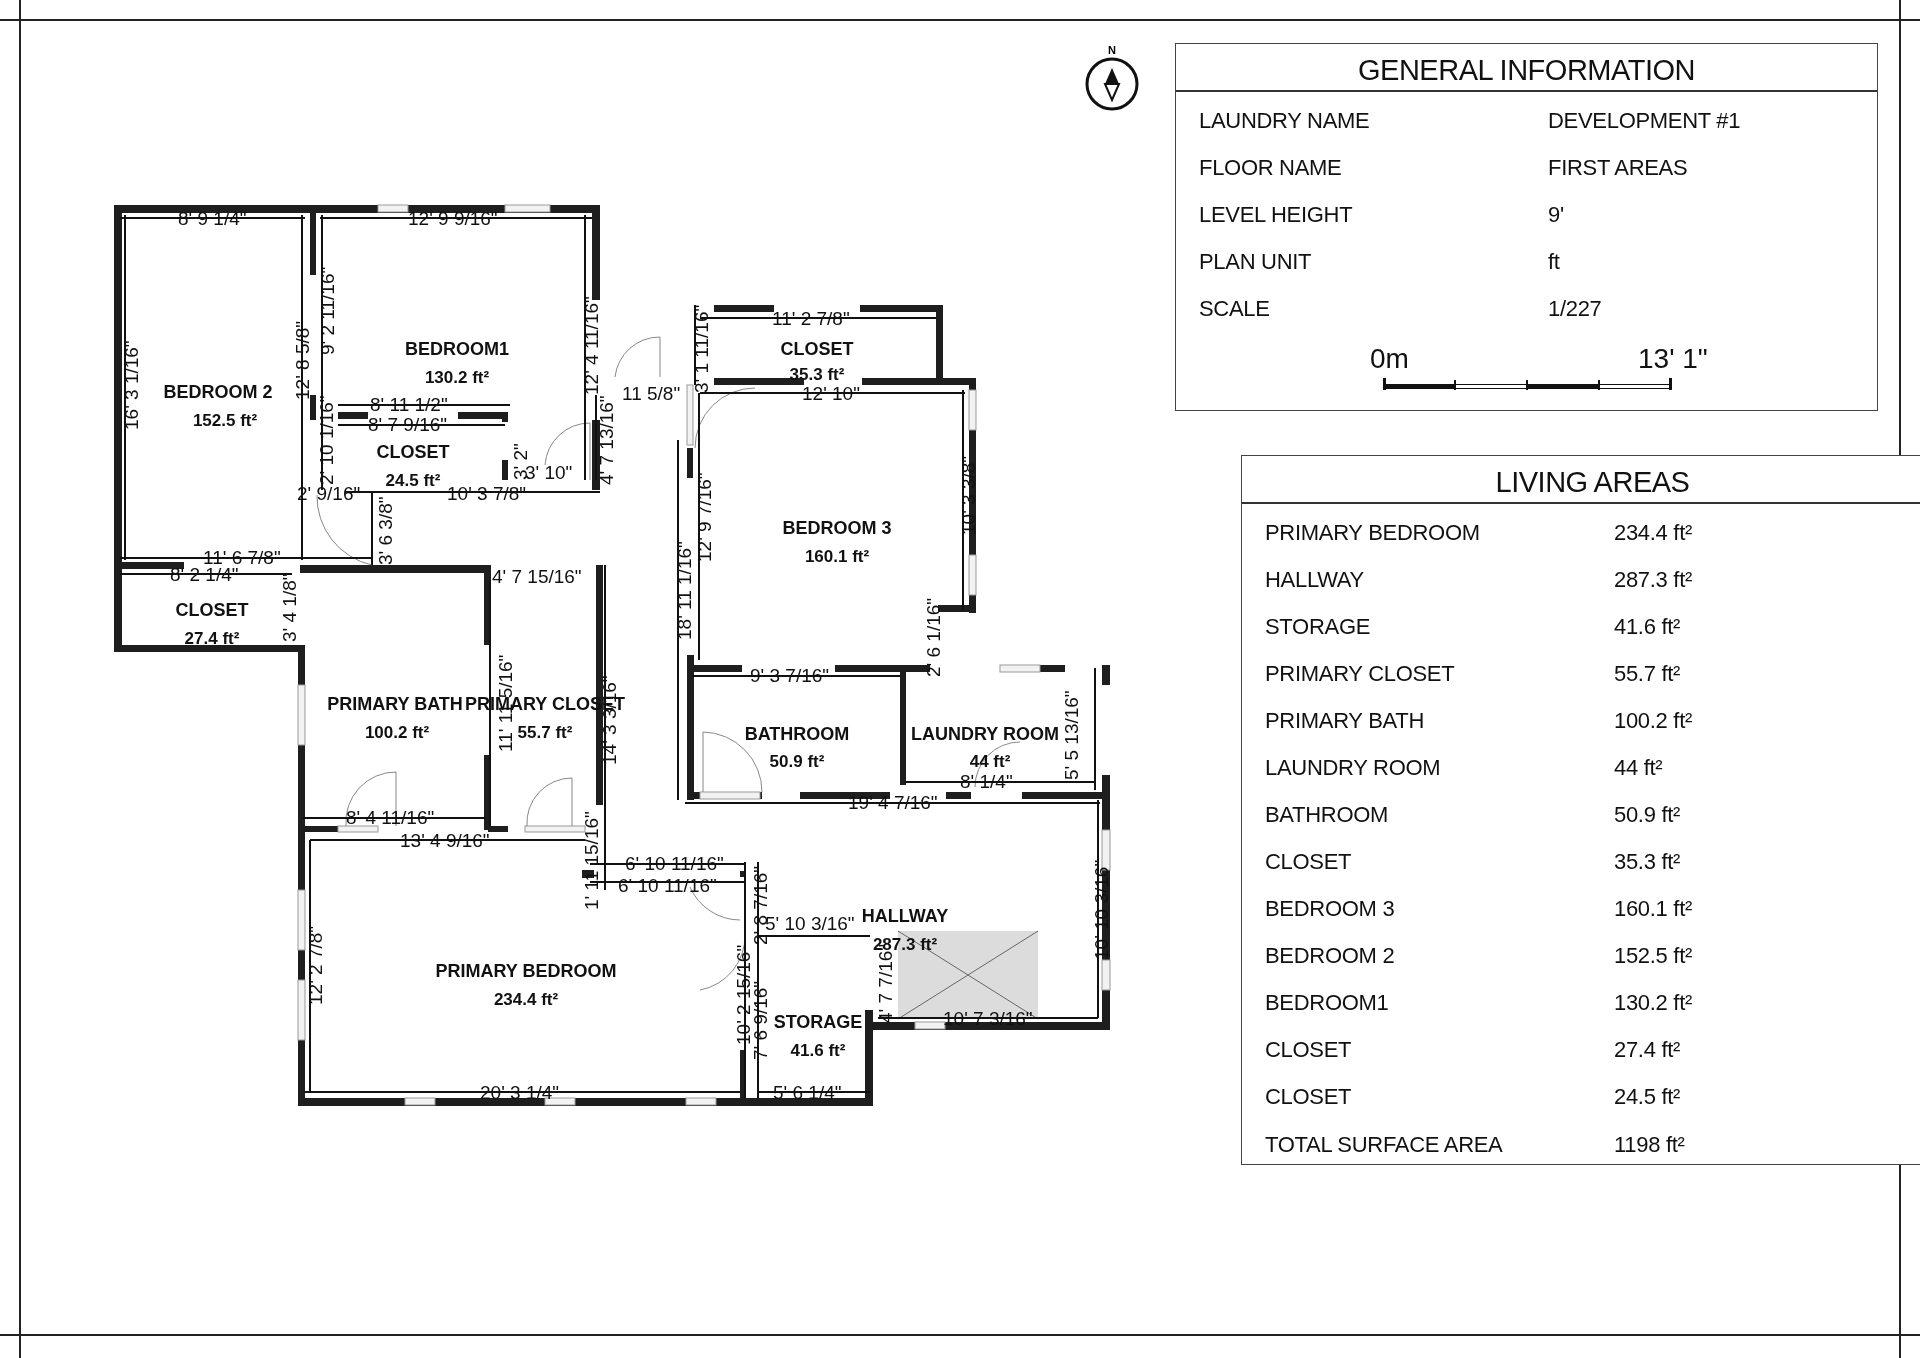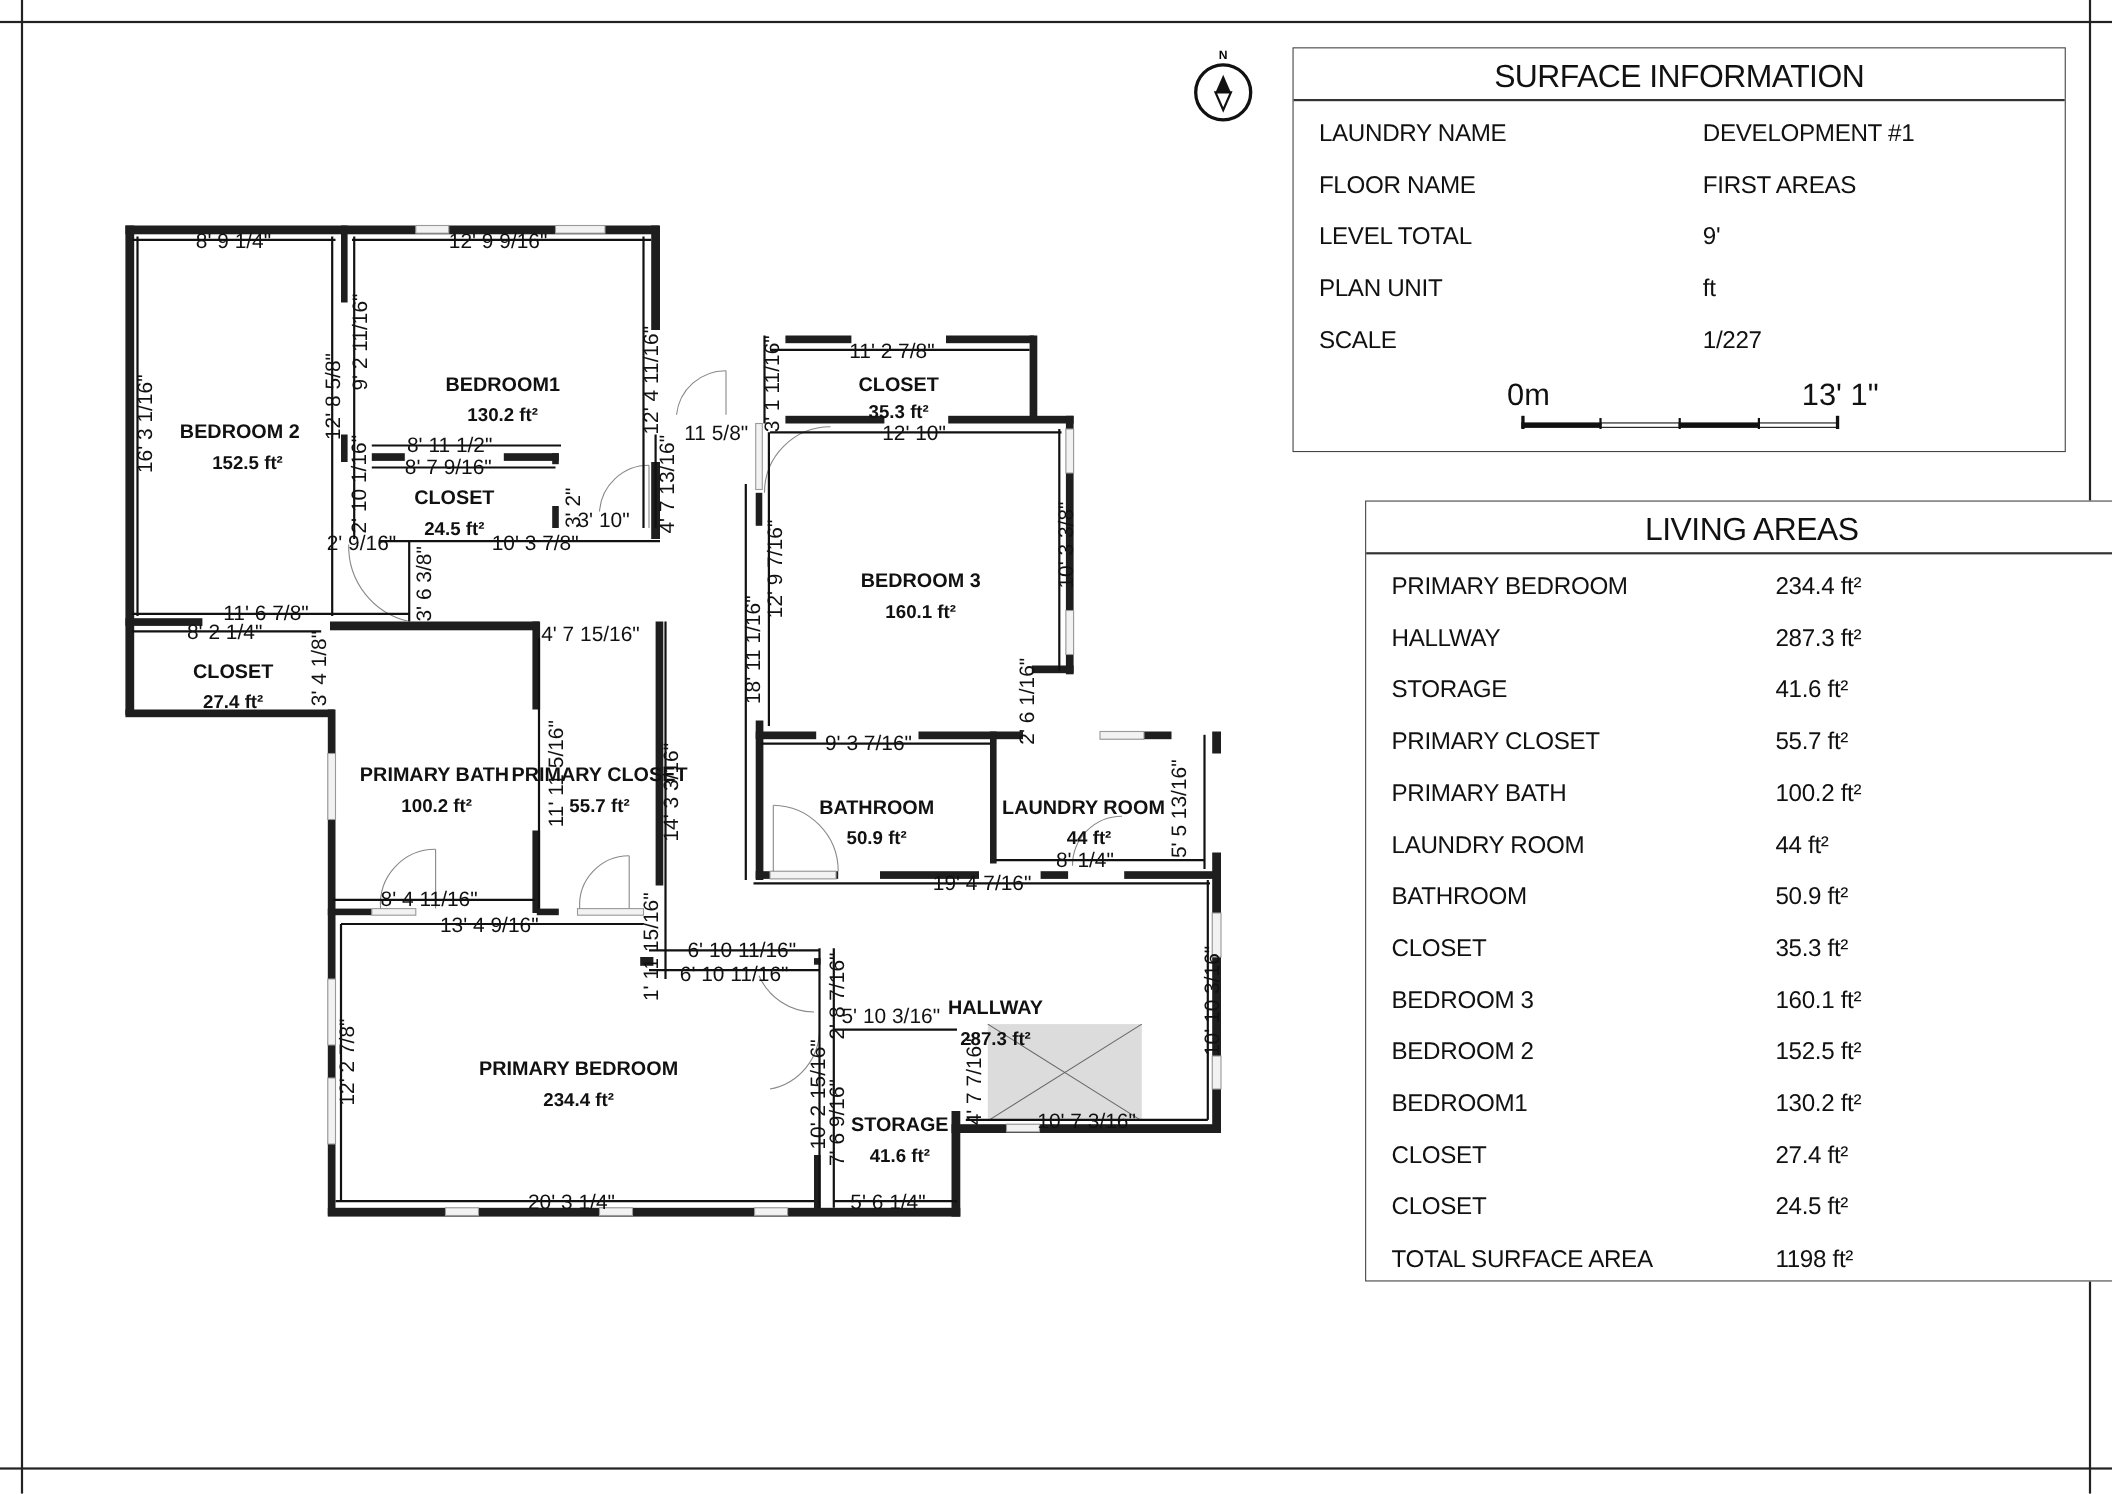--- a/index.html
+++ b/index.html
@@ -263,7 +263,7 @@
 </div>
 
 <div class="panel" style="left:1175px;top:43px;width:701px;height:366px;">
-  <div class="panel-title">SURFACE INFORMATION</div>
+  <div class="panel-title">GENERAL INFORMATION</div>
   <div class="row" style="top:64px;">
     <span class="k">LAUNDRY NAME</span>
     <span class="v">DEVELOPMENT #1</span>

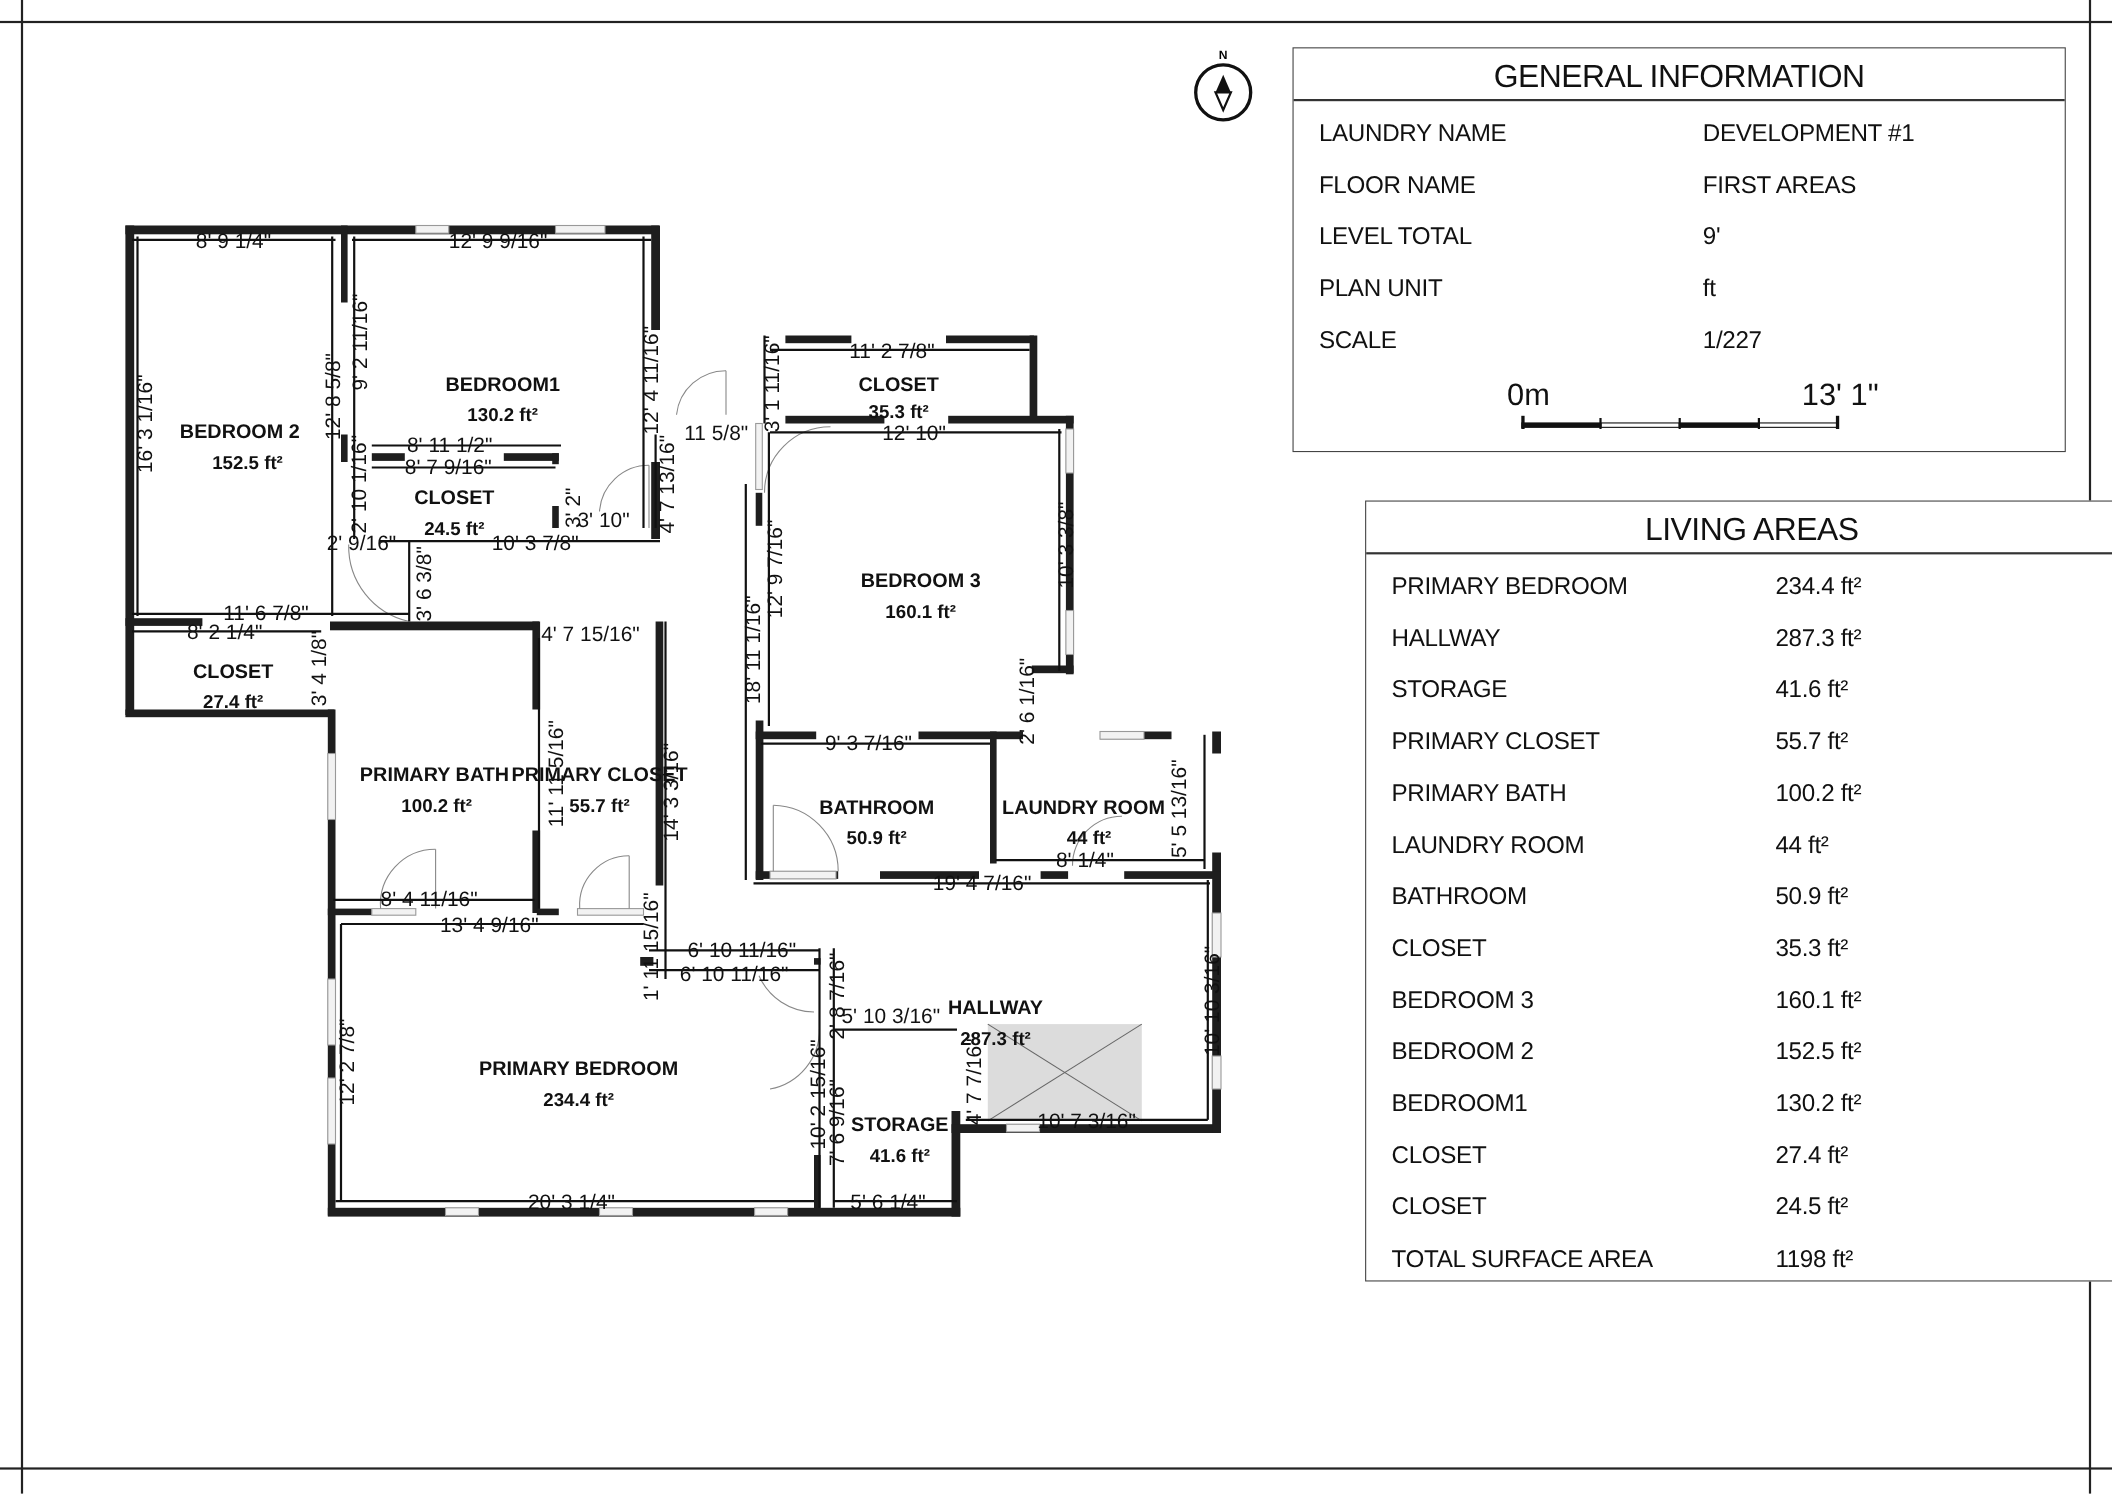--- a/index.html
+++ b/index.html
@@ -273,7 +273,7 @@
     <span class="v">FIRST AREAS</span>
   </div>
   <div class="row" style="top:158px;">
-    <span class="k">LEVEL TOTAL</span>
+    <span class="k">LEVEL HEIGHT</span>
     <span class="v">9'</span>
   </div>
   <div class="row" style="top:205px;">

